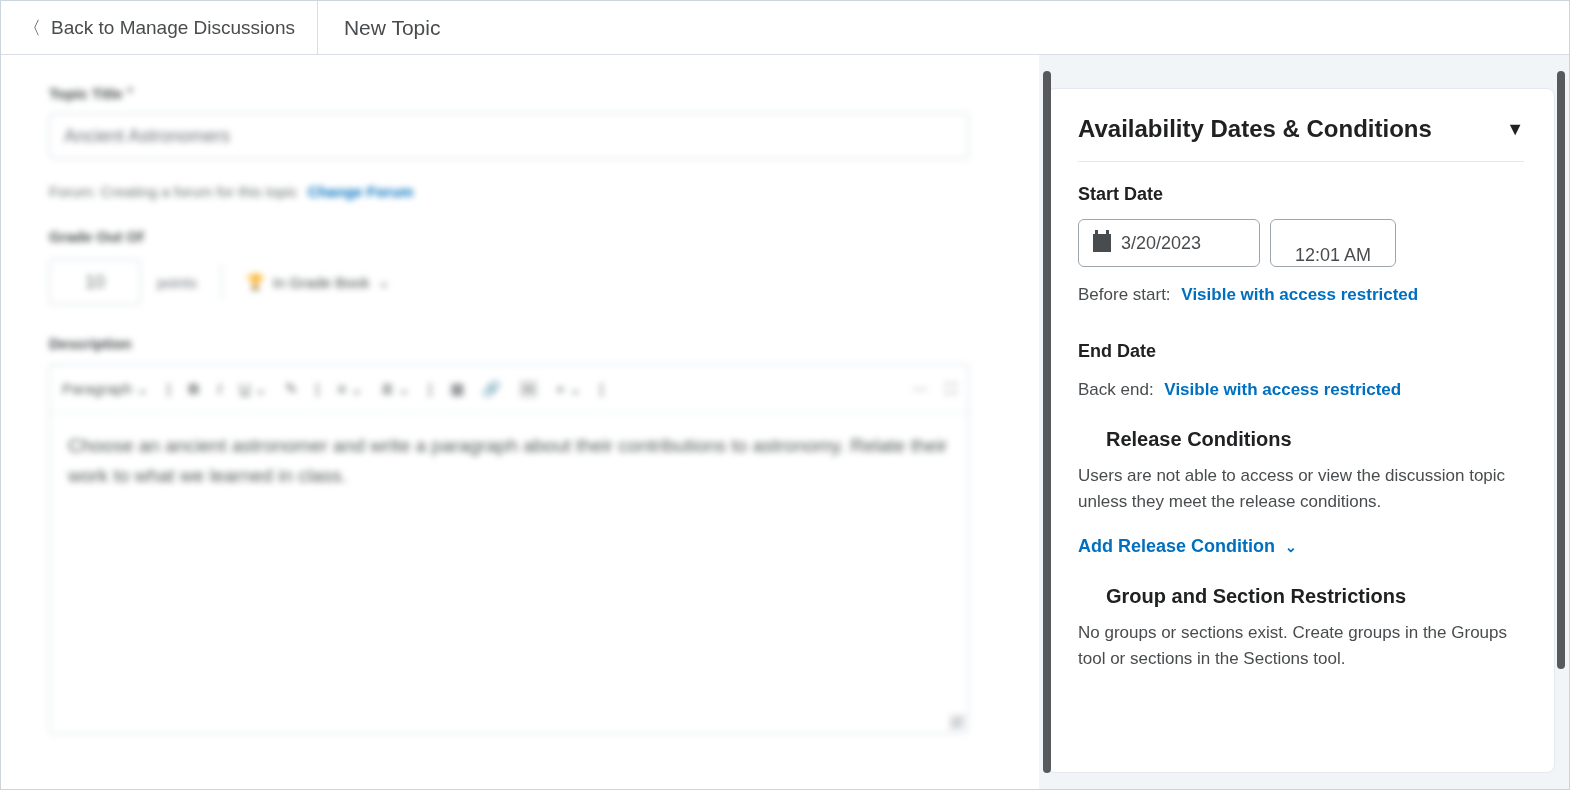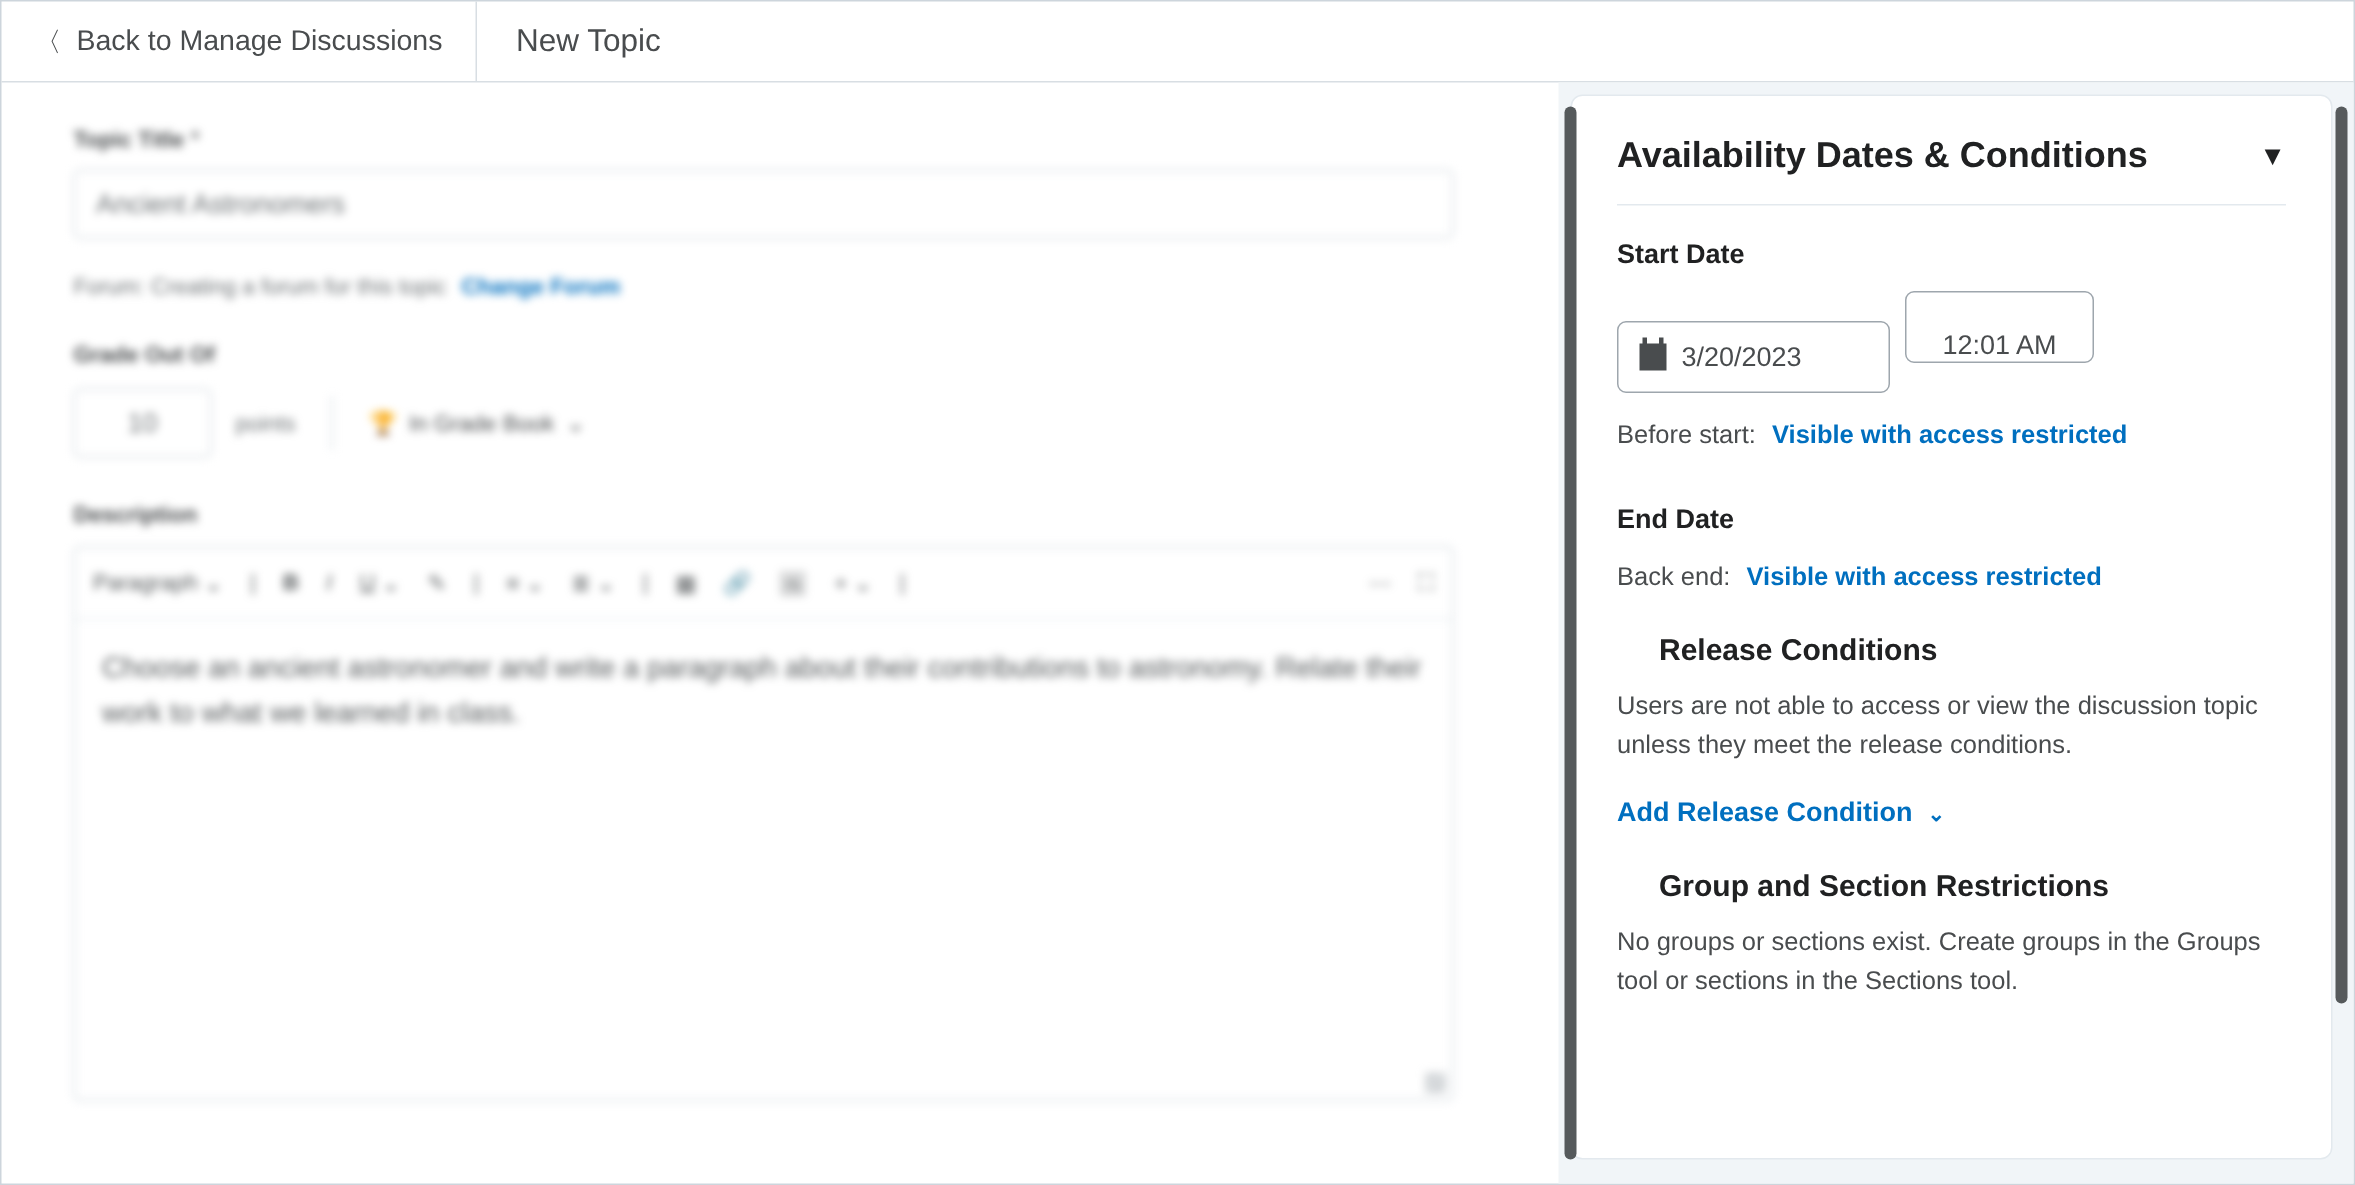--- a/index.html
+++ b/index.html
@@ -16,7 +16,7 @@
   
   .body { display: flex; height: calc(100% - 54px); }
   .main { flex: 1; padding: 30px 48px; }
-  .side-wrap { width: 530px; position: relative; padding: 8px 14px 16px 8px; background: #f1f5f8; }
+  .side-wrap { width: 530px; position: relative; padding: 33px 14px 16px 8px; background: #f1f5f8; }
   .scrollbar-left, .scrollbar-right { position: absolute; top: 16px; bottom: 16px; width: 8px; background: #565a5c; border-radius: 4px; }
   .scrollbar-left { left: 4px; }
   .scrollbar-right { right: 4px; bottom: 120px; }

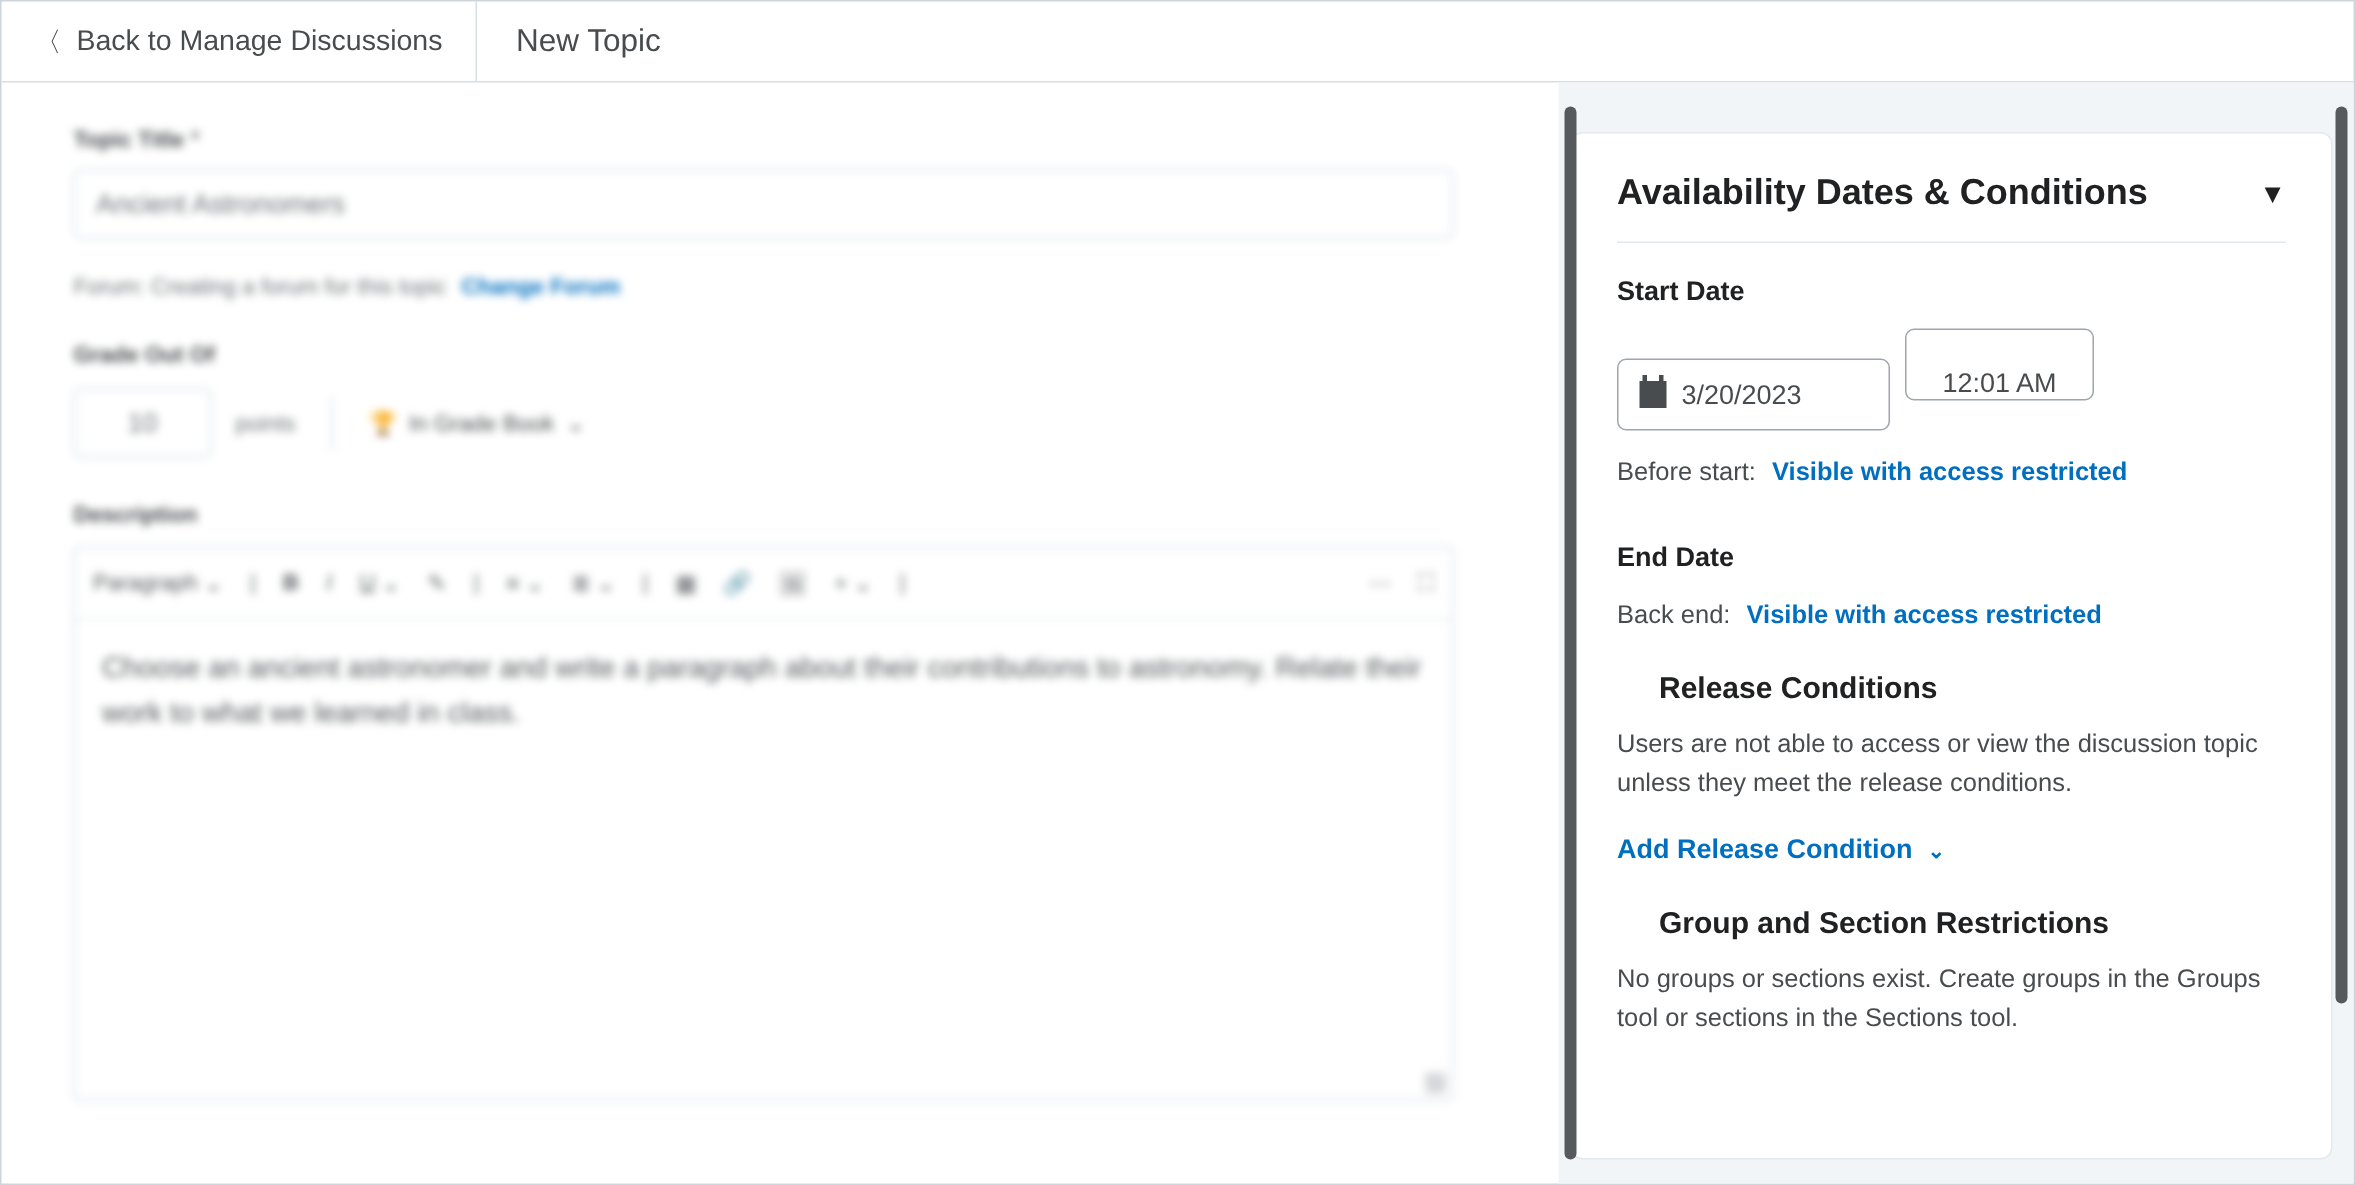--- a/index.html
+++ b/index.html
@@ -50,7 +50,7 @@
   .side .lbl { font-size: 18px; font-weight: 700; color: #202122; margin-top: 6px; }
   .side .dt-row { display: flex; gap: 10px; margin-top: 14px; }
   .dt-box { height: 48px; border: 1px solid #9ea6ad; border-radius: 6px; display: flex; align-items: center; padding: 0 14px; font-size: 18px; color: #494c4e; gap: 10px; cursor: pointer; }
-  .dt-date { width: 182px; margin-top: 20px; }
+  .dt-date { width: 182px; }
   .dt-time { width: 126px; justify-content: center; align-items: flex-end; }
   .cal-icon { width: 18px; height: 18px; background: #494c4e; display: inline-block; position: relative; }
   .cal-icon::before { content: ""; position: absolute; top: -4px; left: 2px; width: 3px; height: 6px; background: #494c4e; box-shadow: 11px 0 0 #494c4e; }

